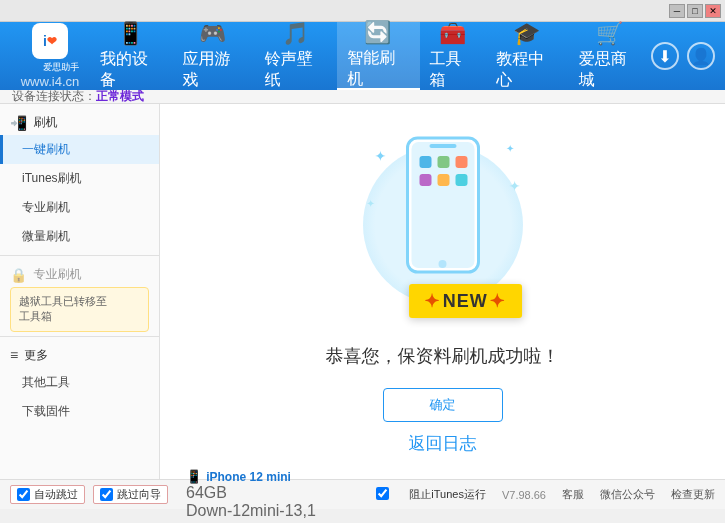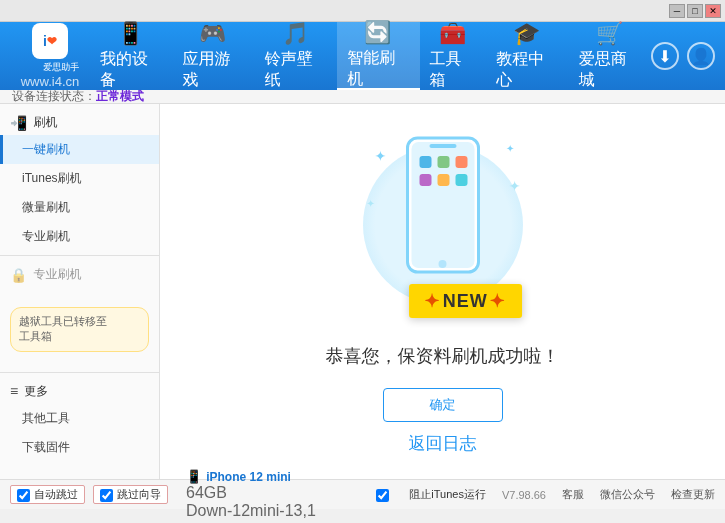--- a/index.html
+++ b/index.html
@@ -312,8 +312,8 @@
 
     <div class="sidebar-item active">一键刷机</div>
     <div class="sidebar-item">iTunes刷机</div>
+    <div class="sidebar-item">专业刷机</div>
     <div class="sidebar-item">微量刷机</div>
-    <div class="sidebar-item">专业刷机</div>
 
     <div class="sidebar-divider"></div>
 

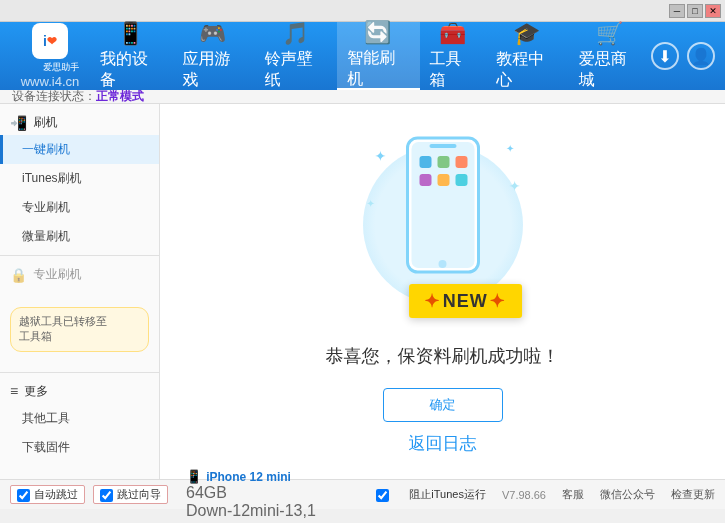--- a/index.html
+++ b/index.html
@@ -133,10 +133,10 @@
     .sidebar-disabled { opacity: 0.5; pointer-events: none; }
 
     .sidebar-warning {
-      margin: 20px 10px;
+      margin: 0 10px;
       background: #fff8e1;
       border: 1px solid #ffe082;
-      border-radius: 11px;
+      border-radius: 4px;
       padding: 6px 8px;
       font-size: 11px;
       color: #666;

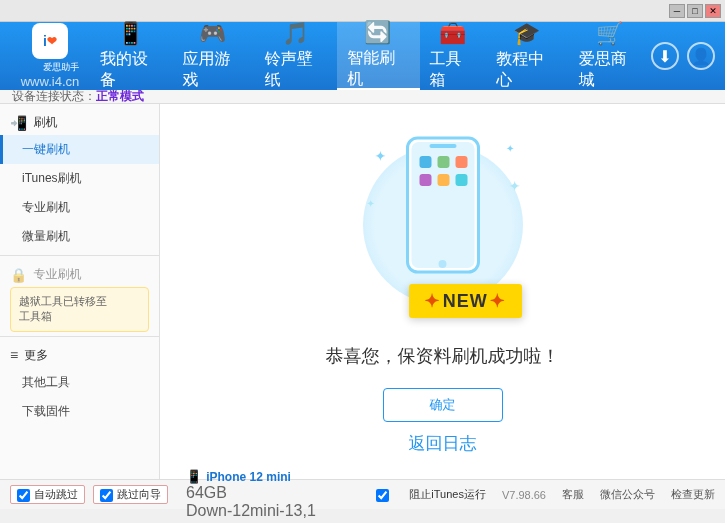--- a/index.html
+++ b/index.html
@@ -210,7 +210,7 @@
       display: flex; align-items: center; gap: 8px;
     }
     .checkbox-group {
-      display: flex; align-items: flex-end; gap: 4px;
+      display: flex; align-items: center; gap: 4px;
       border: 1px solid #e0a0a0;
       padding: 1px 6px;
       border-radius: 2px;

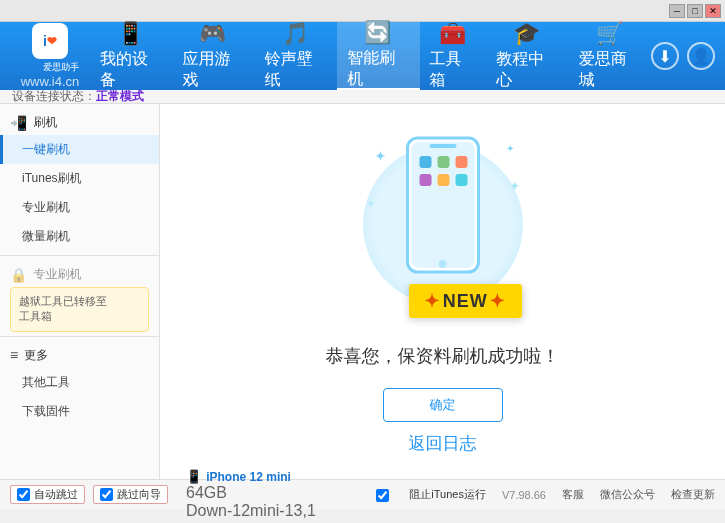--- a/index.html
+++ b/index.html
@@ -235,7 +235,7 @@
     .itunes-status {
       font-size: 11px;
       color: #333;
-      display: flex; align-items: flex-end; gap: 20px;
+      display: flex; align-items: flex-start; gap: 20px;
     }
   </style>
 </head>

